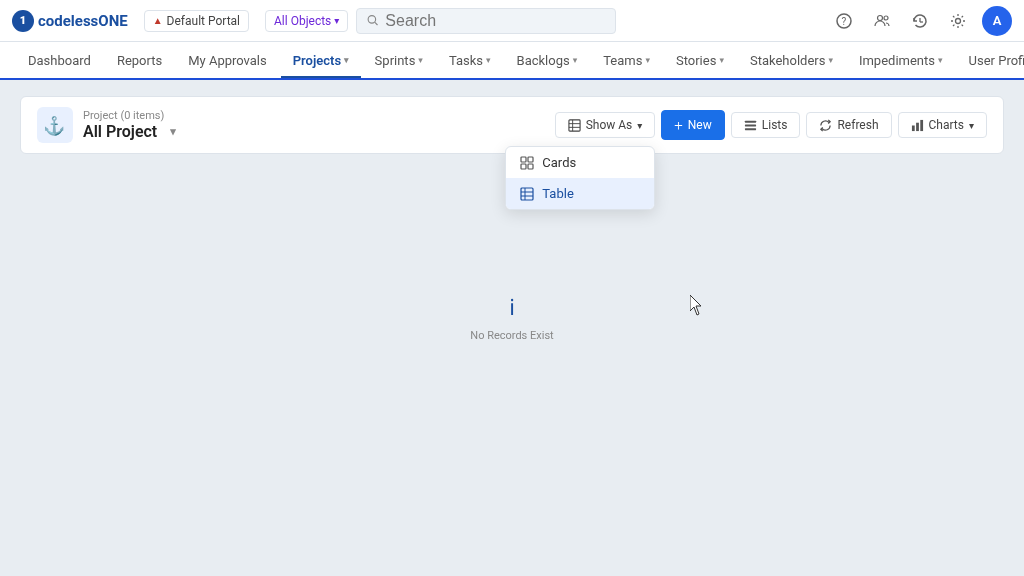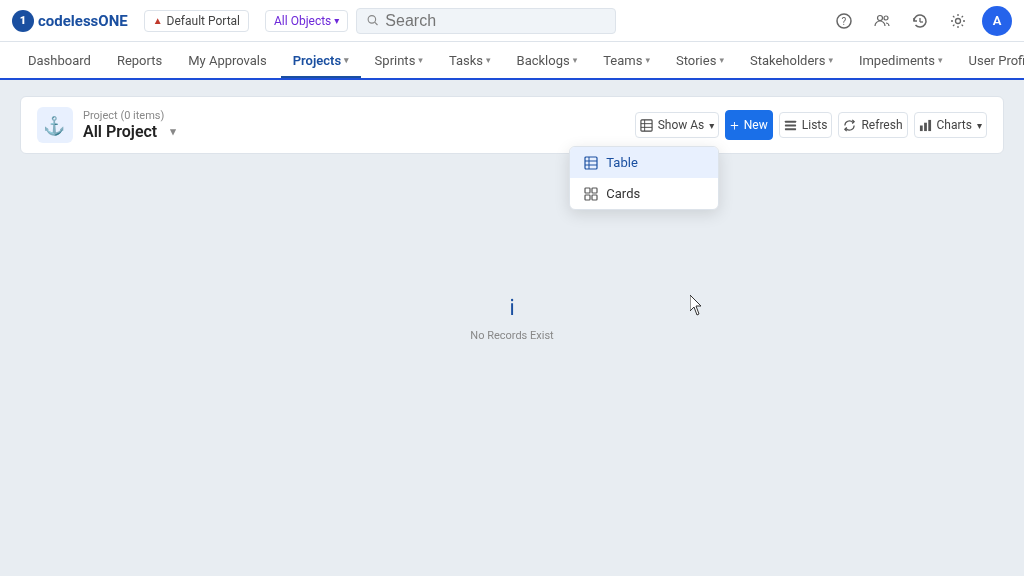--- a/index.html
+++ b/index.html
@@ -35,7 +35,7 @@
     .project-name .chevron { font-size: 11px; color: #888; }
 
     .toolbar { display: flex; align-items: center; gap: 6px; }
-    .btn { display: flex; align-items: center; gap: 5px; padding: 5px 4px; border-radius: 4px; font-size: 12px; cursor: pointer; border: 1px solid #dde3ea; background: #fff; color: #444; white-space: nowrap; }
+    .btn { display: flex; align-items: center; gap: 5px; padding: 5px 12px; border-radius: 4px; font-size: 12px; cursor: pointer; border: 1px solid #dde3ea; background: #fff; color: #444; white-space: nowrap; }
     .btn-primary { background: #1a6fe8; color: #fff; border-color: #1a6fe8; }
 
     

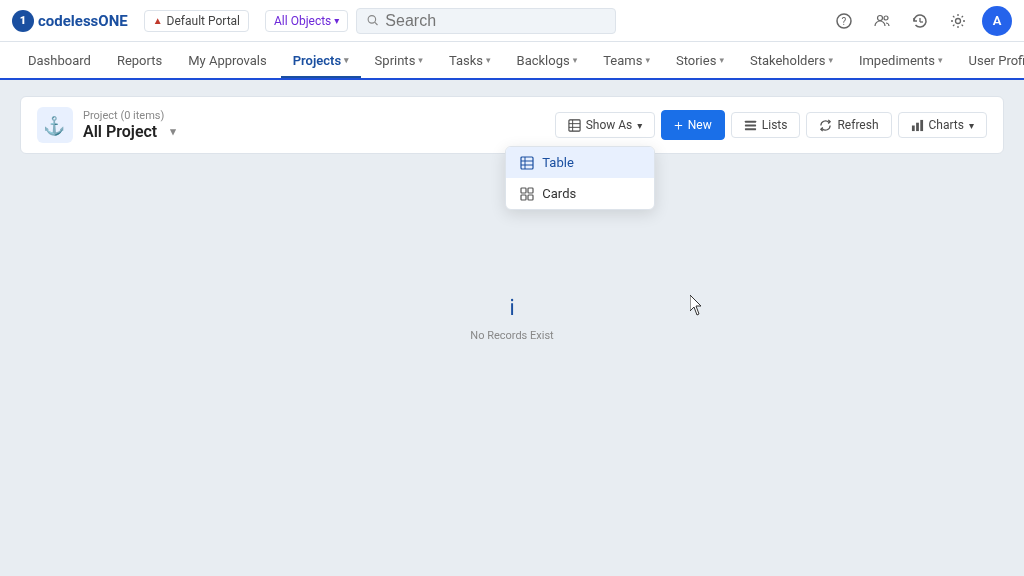--- a/index.html
+++ b/index.html
@@ -189,6 +189,15 @@
         </div>
 
         <div class="dropdown-menu">
+          <div class="dropdown-item">
+            <svg width="14" height="14" viewBox="0 0 14 14" fill="none">
+                <rect x="1" y="1" width="5" height="5" rx="0.8" stroke="#555" stroke-width="1.2"></rect>
+                <rect x="8" y="1" width="5" height="5" rx="0.8" stroke="#555" stroke-width="1.2"></rect>
+                <rect x="1" y="8" width="5" height="5" rx="0.8" stroke="#555" stroke-width="1.2"></rect>
+                <rect x="8" y="8" width="5" height="5" rx="0.8" stroke="#555" stroke-width="1.2"></rect>
+              </svg>
+            <span>Cards</span>
+          </div>
           <div class="dropdown-item active">
             <svg width="14" height="14" viewBox="0 0 14 14" fill="none">
                 <rect x="1" y="1" width="12" height="12" rx="1" stroke="#1a4fa0" stroke-width="1.2"></rect>
@@ -198,15 +207,6 @@
               </svg>
             <span>Table</span>
           </div>
-          <div class="dropdown-item">
-            <svg width="14" height="14" viewBox="0 0 14 14" fill="none">
-                <rect x="1" y="1" width="5" height="5" rx="0.8" stroke="#555" stroke-width="1.2"></rect>
-                <rect x="8" y="1" width="5" height="5" rx="0.8" stroke="#555" stroke-width="1.2"></rect>
-                <rect x="1" y="8" width="5" height="5" rx="0.8" stroke="#555" stroke-width="1.2"></rect>
-                <rect x="8" y="8" width="5" height="5" rx="0.8" stroke="#555" stroke-width="1.2"></rect>
-              </svg>
-            <span>Cards</span>
-          </div>
         </div>
       </div>
 

